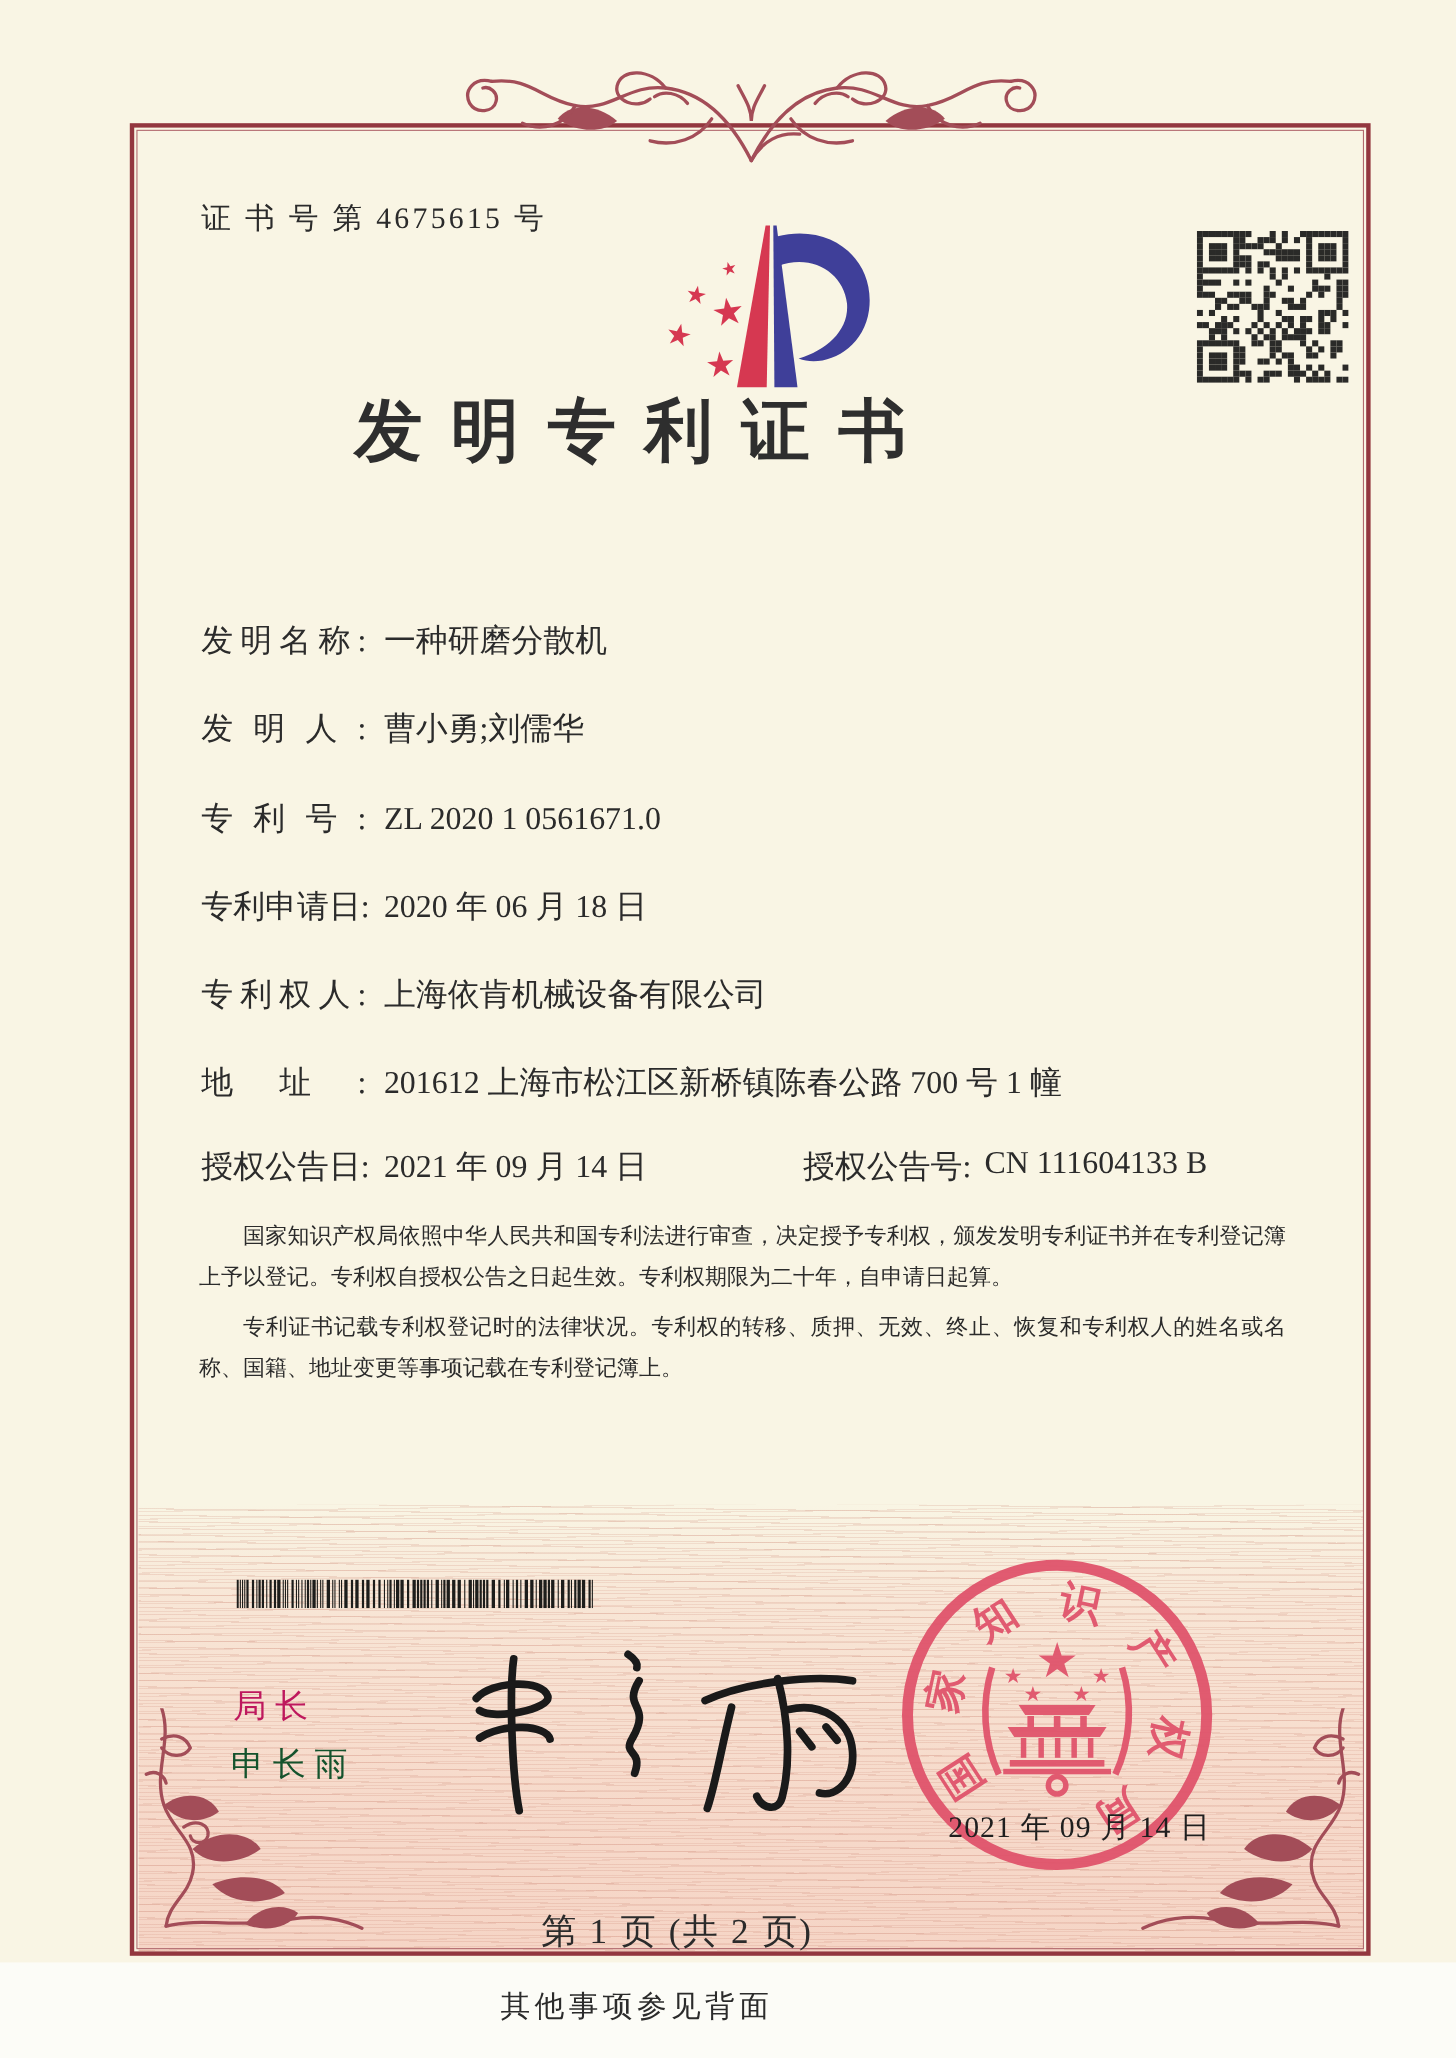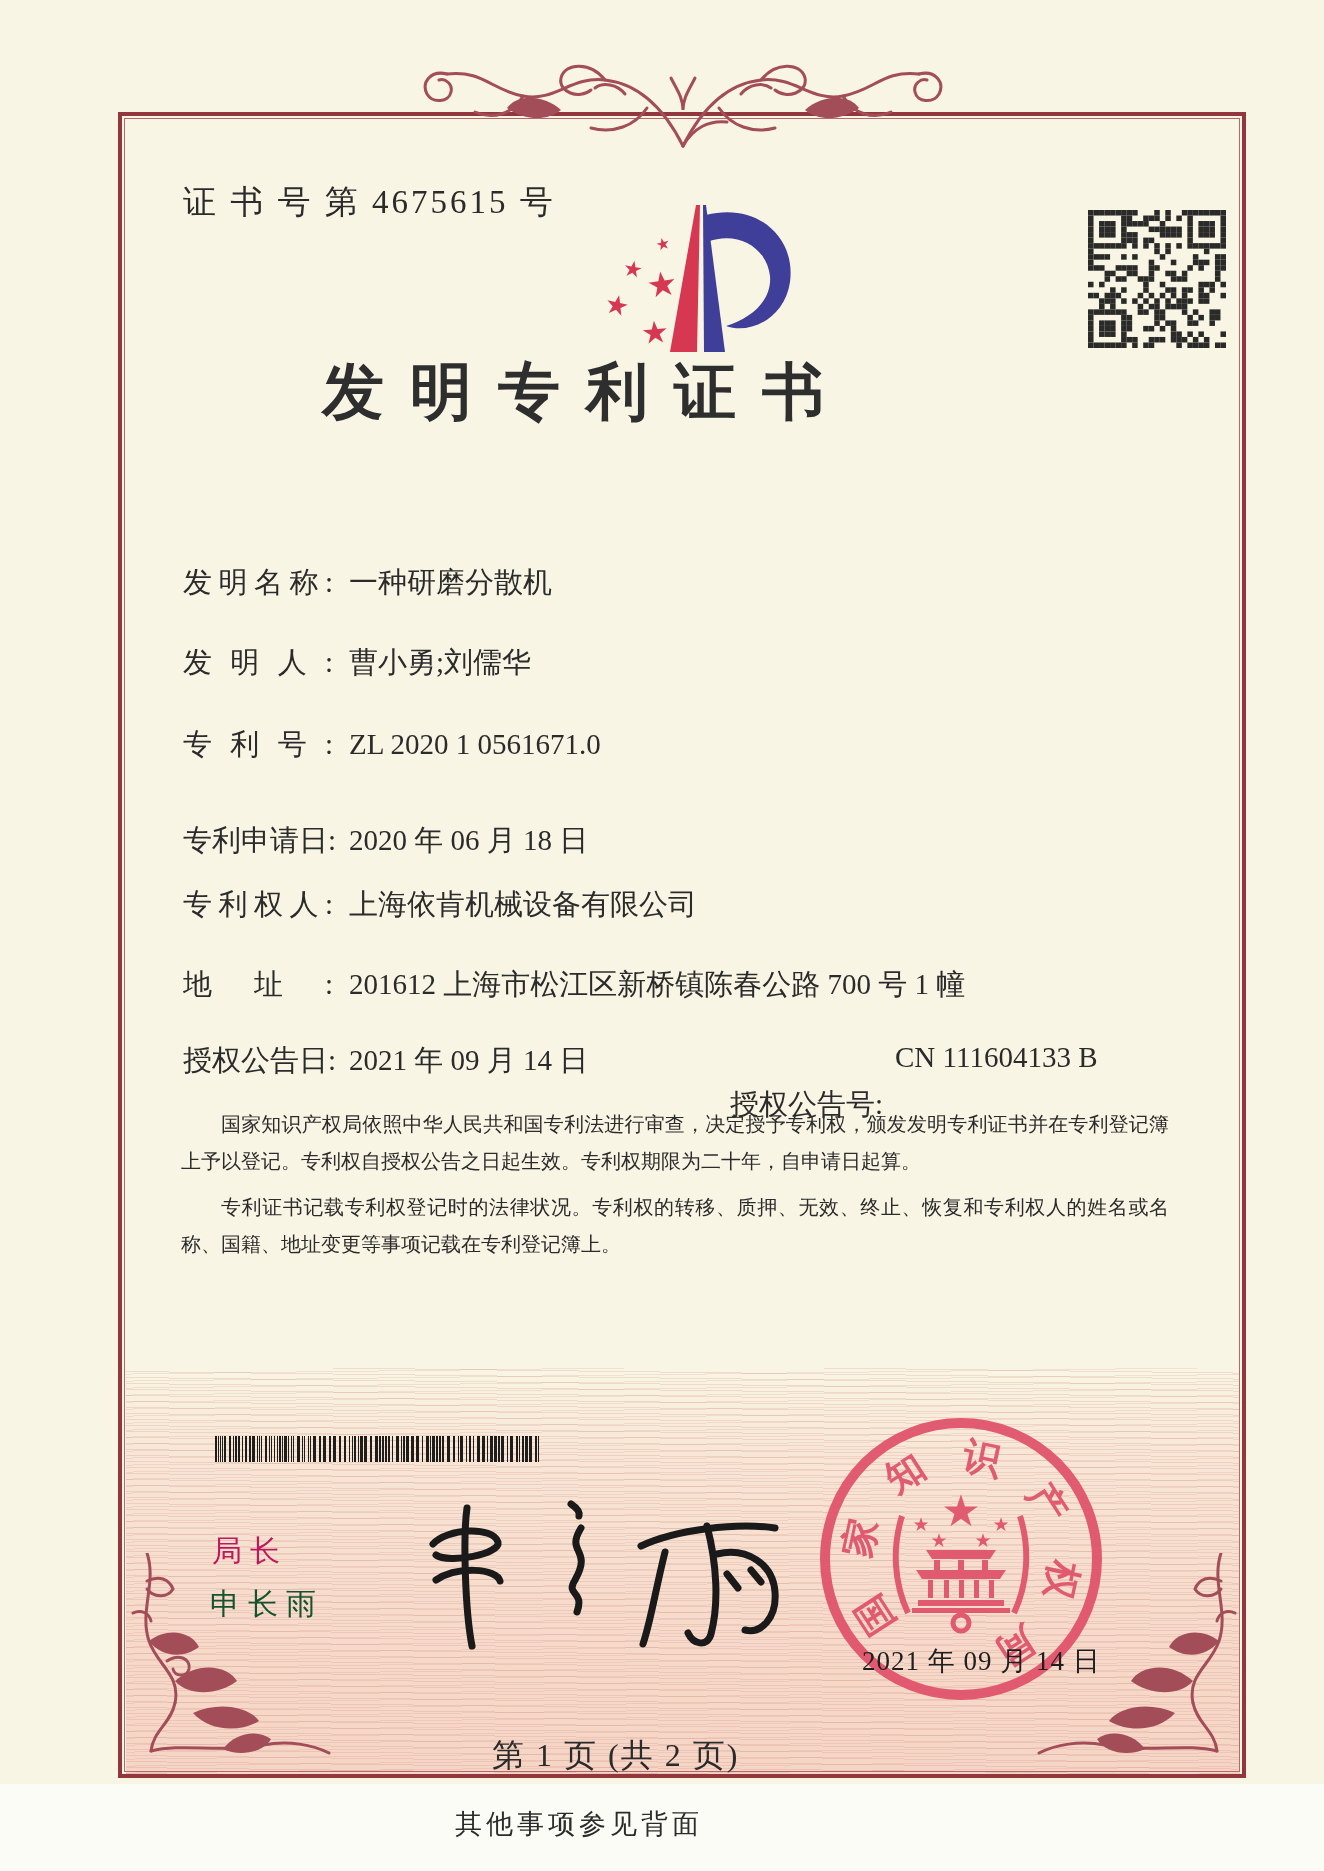--- a/index.html
+++ b/index.html
@@ -26,7 +26,7 @@
   .orn { position:absolute; z-index:3; pointer-events:none; }
   .orn path { stroke:#a34d58; stroke-width:3; fill:none; stroke-linecap:round; }
   .orn path.fill { fill:#a34d58; stroke:none; }
-  .cert-no { position:absolute; left:183px; top:180px; font-size:33px; letter-spacing:3px; z-index:3; }
+  .cert-no { position:absolute; left:183px; top:180px; font-size:27px; letter-spacing:3px; z-index:3; }
   .logo-svg { position:absolute; left:500px; top:160px; z-index:3; }
   .qr-box { position:absolute; left:1088px; top:210px; width:138px; height:138px; z-index:3; }
   .title { position:absolute; left:322px; top:350px; font-size:62px; font-weight:600;

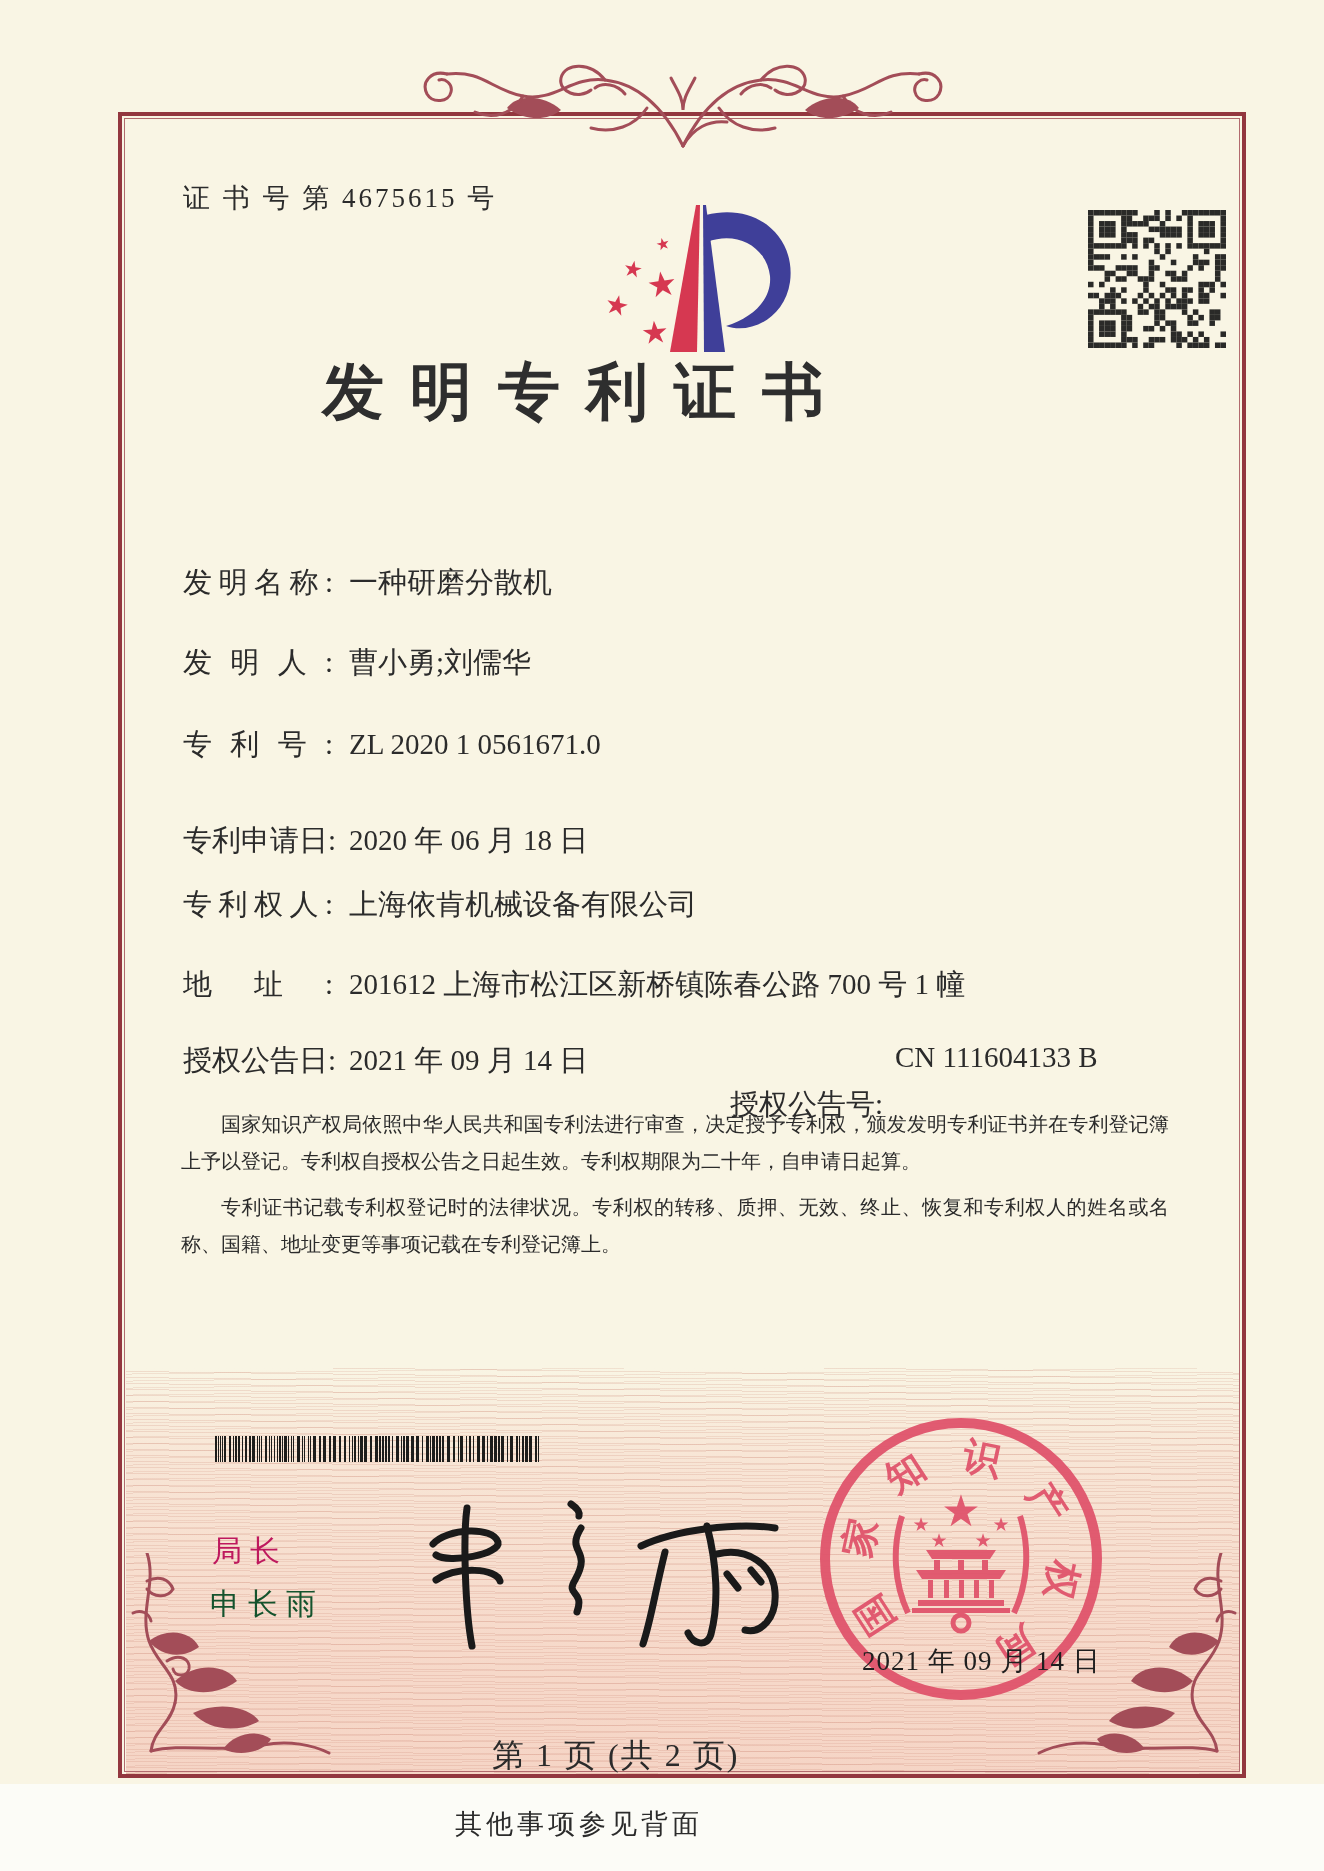--- a/index.html
+++ b/index.html
@@ -439,7 +439,7 @@
   <div class="field-row" style="top:725px;">
     <span class="flabel">专利号:</span><span class="fvalue">ZL 2020 1 0561671.0</span>
   </div>
-  <div class="field-row" style="top:805px;margin-top:16px;">
+  <div class="field-row" style="top:805px;">
     <span class="flabel">专利申请日:</span><span class="fvalue">2020 年 06 月 18 日</span>
   </div>
   <div class="field-row" style="top:885px;">

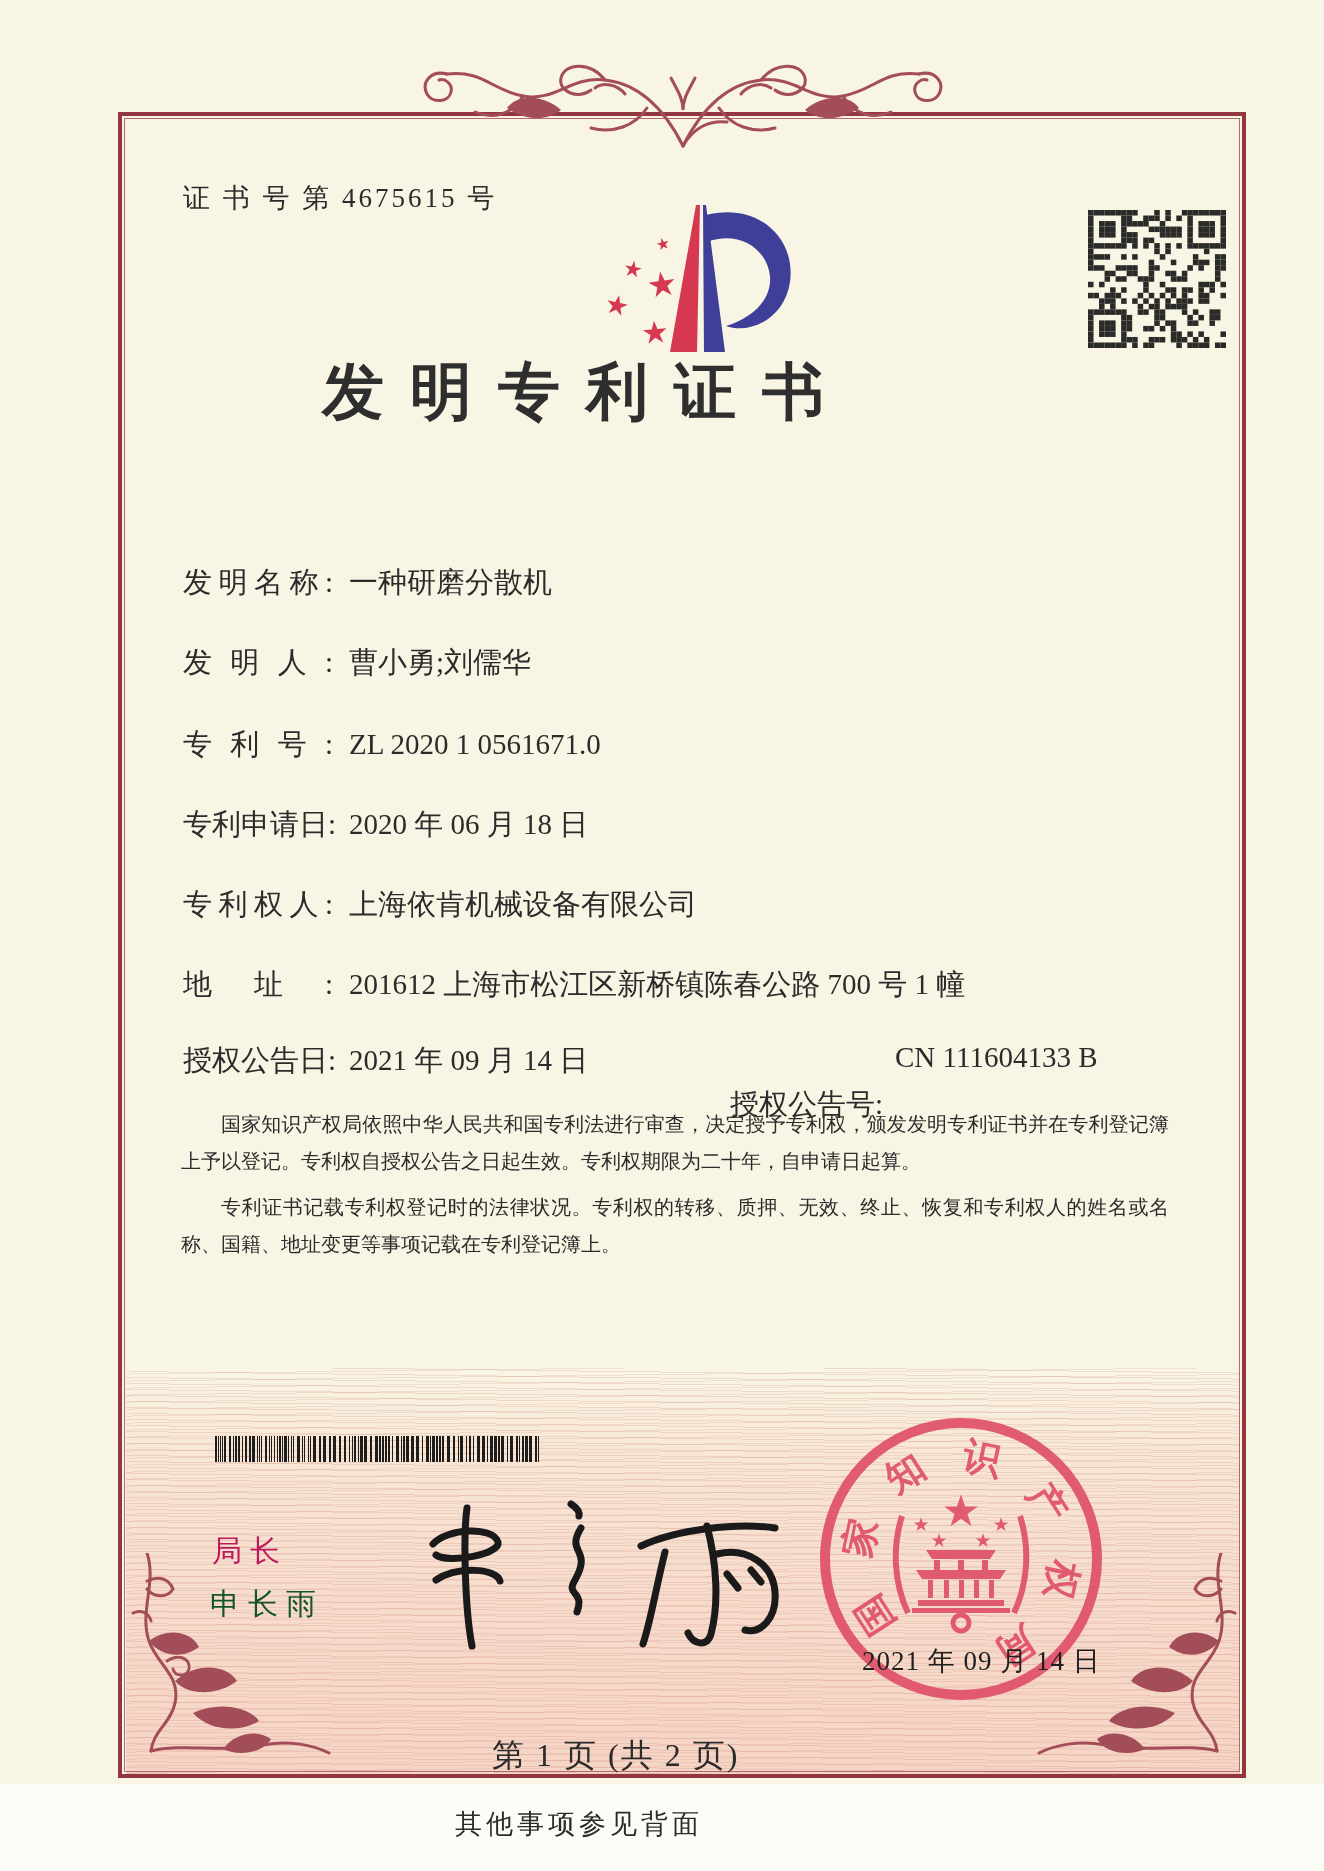--- a/index.html
+++ b/index.html
@@ -35,7 +35,7 @@
   .flabel { display:inline-block; width:150px; text-align:justify; text-align-last:justify; }
   .fvalue { margin-left:16px; }
   .grant-label { position:absolute; left:547px; top:0; width:150px; display:inline-block;
-    text-align:justify; text-align-last:justify;margin-top:44px; }
+    text-align:justify; text-align-last:justify; }
   .grant-value { position:absolute; left:712px; top:0; }
   .paras { position:absolute; left:181px; top:1106px; width:988px; font-size:20px;
     line-height:37px; text-align:justify; z-index:3; }

